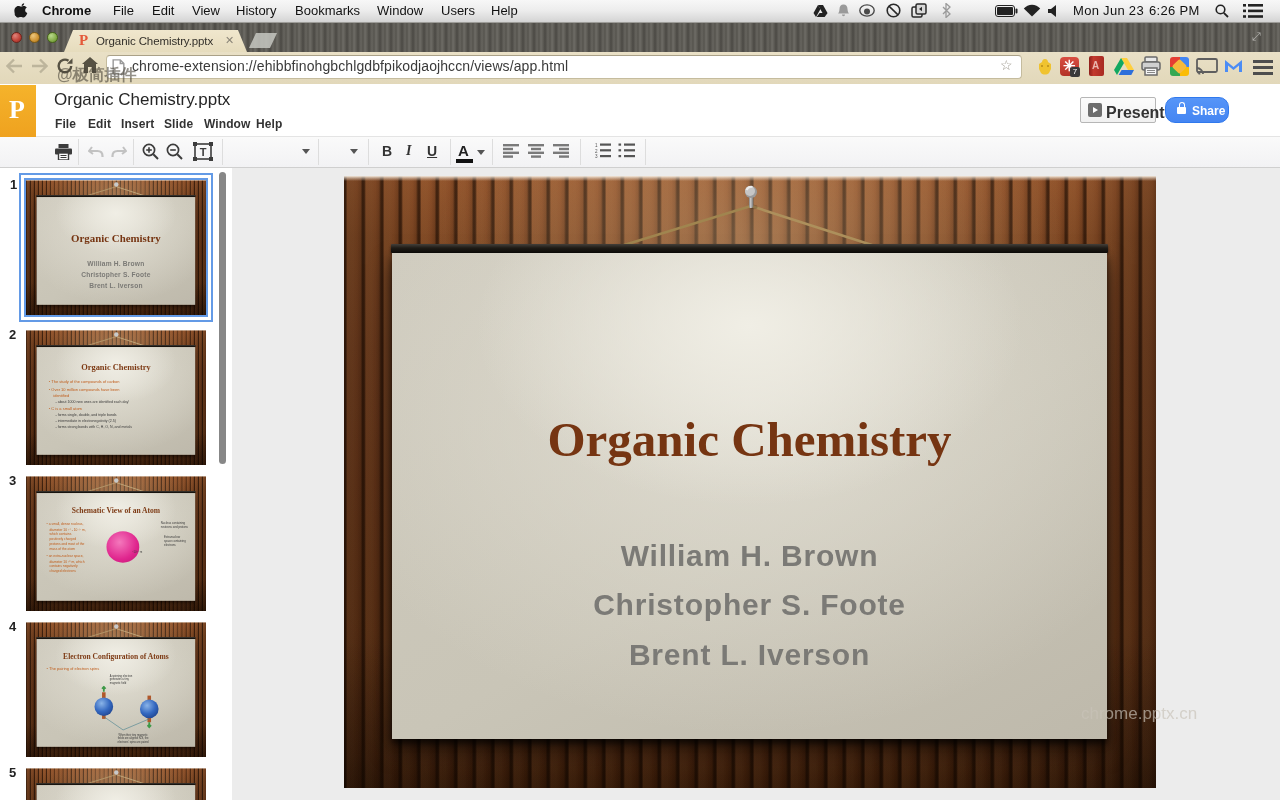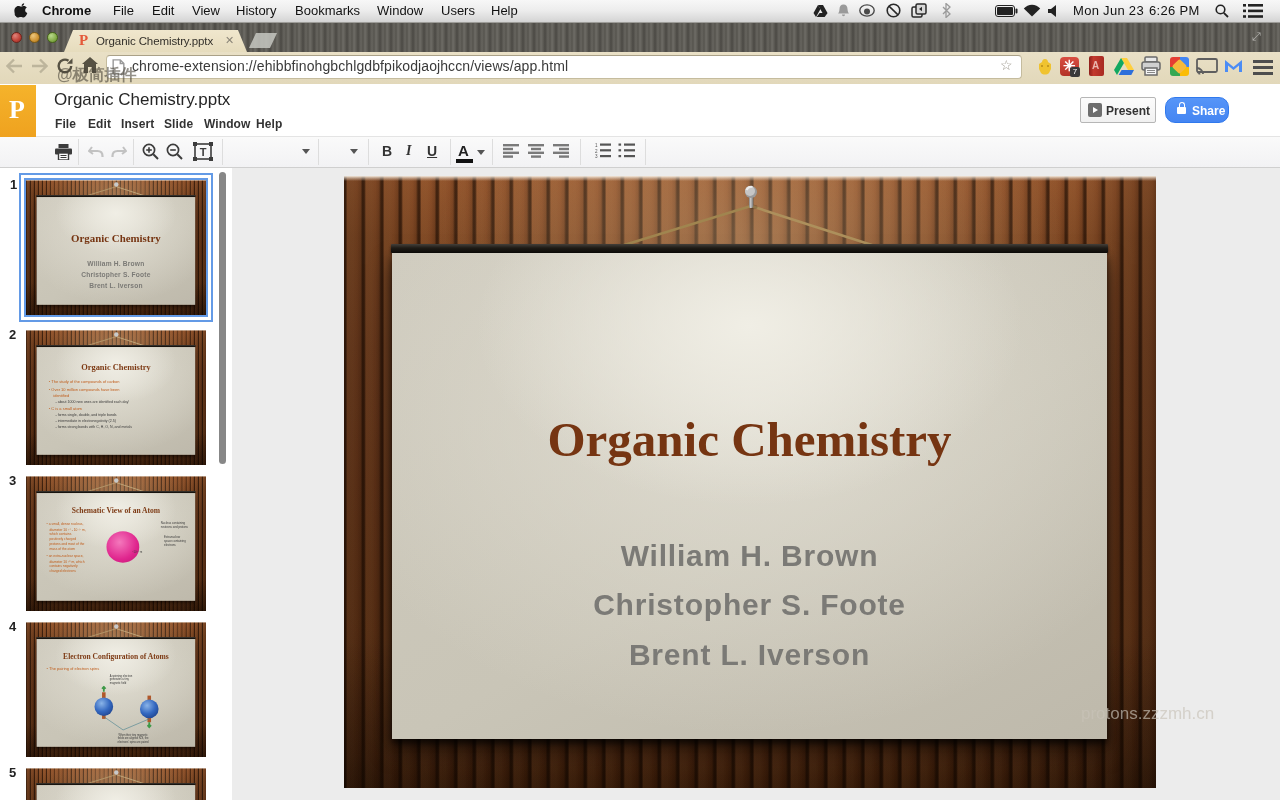--- a/index.html
+++ b/index.html
@@ -50,7 +50,7 @@
   #btn-present{left:1080px;top:97px;width:76px;height:26px;background:linear-gradient(#fcfcfc,#f1f1f1);border:1px solid #b6b6b6;border-radius:2px;box-sizing:border-box;}
   #btn-present .ic{position:absolute;left:7px;top:5px;width:14px;height:14px;background:#6e6e6e;border-radius:2px;}
   #btn-present .ic:after{content:"";position:absolute;left:5px;top:3.5px;width:0;height:0;border-left:5.5px solid #fff;border-top:3.5px solid transparent;border-bottom:3.5px solid transparent;}
-  #btn-present .tx{position:absolute;left:25px;top:6px;font-size:12px;font-weight:bold;color:#333;}
+  #btn-present .tx{position:absolute;left:25px;top:6px;font-size:16px;font-weight:bold;color:#333;}
   #btn-share{left:1165px;top:97px;width:64px;height:26px;background:linear-gradient(#5695f8,#4485f2);border:1px solid #3079ed;border-radius:10px;box-sizing:border-box;}
   #btn-share .tx{position:absolute;left:26px;top:6px;font-size:12px;font-weight:bold;color:#fff;}
   #btn-share .lock{position:absolute;left:11px;top:9px;width:9px;height:7px;background:#fff;border-radius:1px;}

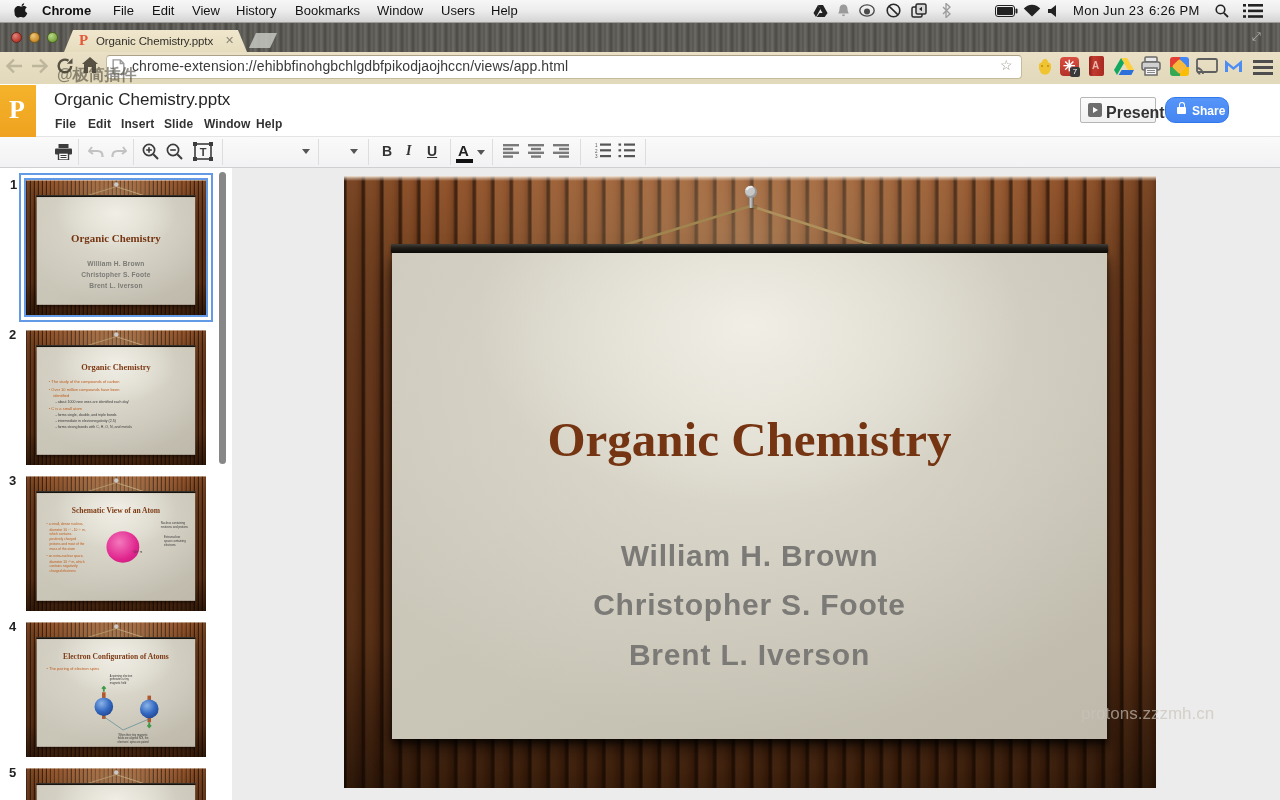--- a/index.html
+++ b/index.html
@@ -531,7 +531,7 @@
       <div class="bauth" style="top:385px;">Brent L. Iverson</div>
     </div>
   </div>
-  <div class="abs" id="wm2">protons.zzzmh.cn</div>
+  <div class="abs" id="wm2">chrome.pptx.cn</div>
 </div>
 
 </body></html>

